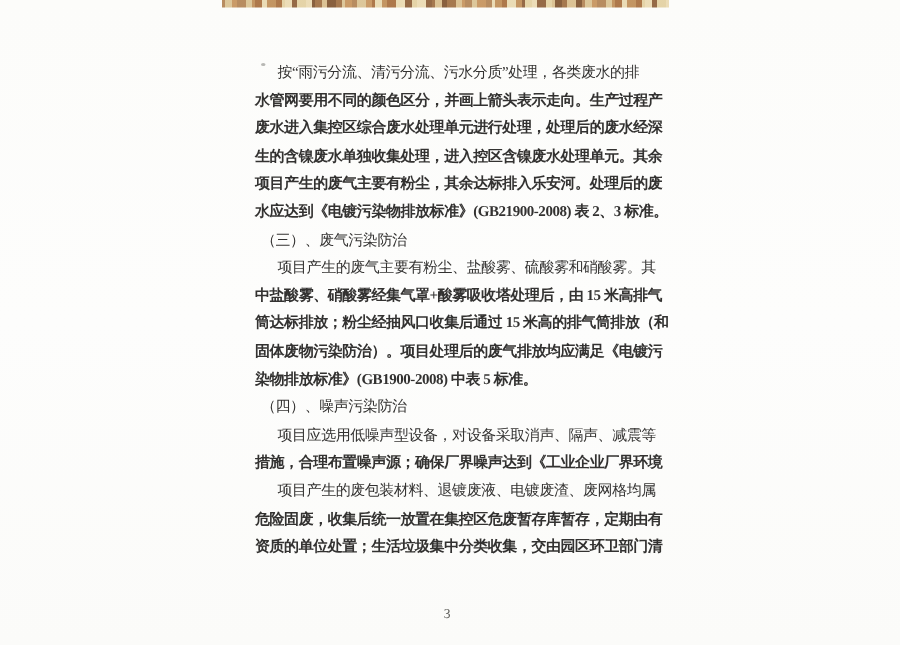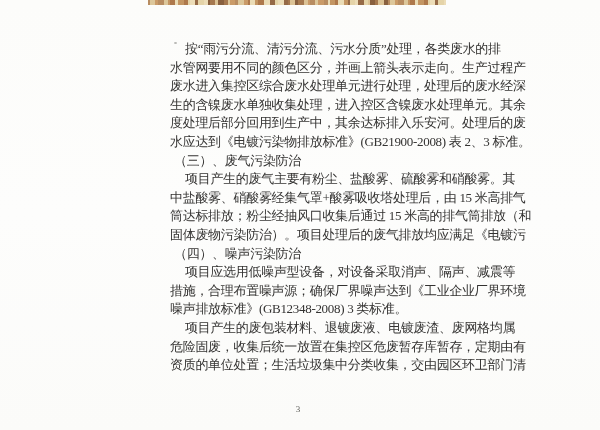--- a/index.html
+++ b/index.html
@@ -41,7 +41,7 @@
     top: 40px;
     width: 272px;
     color: #333231;
-    font-size: 13px;
+    font-size: 10px;
     letter-spacing: -0.3px;
   }
   .line {

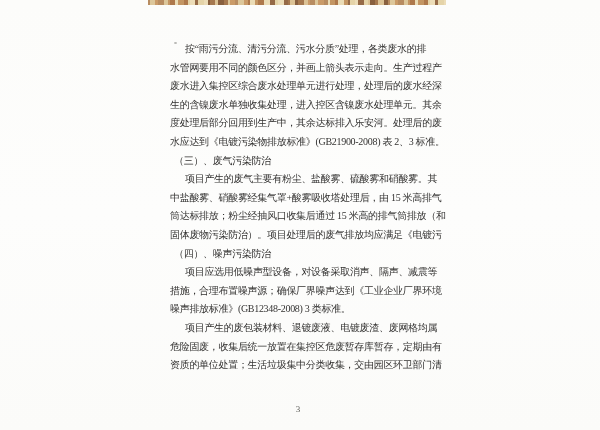--- a/index.html
+++ b/index.html
@@ -49,7 +49,7 @@
     line-height: 18.6px;
     white-space: nowrap;
   }
-  .indent0 { padding-left: 0; }
+  .indent0 { padding-left: 0; font-weight: bold; }
   .indent1 { padding-left: 4px; }
   .indent2 { padding-left: 15px; }
   .page-number {

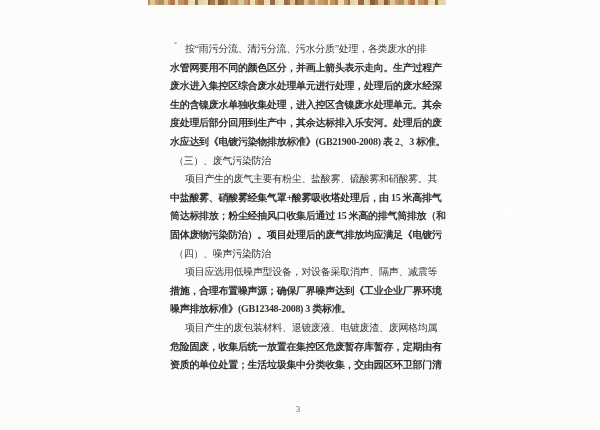--- a/index.html
+++ b/index.html
@@ -73,7 +73,7 @@
       <div class="line indent0">水管网要用不同的颜色区分，并画上箭头表示走向。生产过程产</div>
       <div class="line indent0">废水进入集控区综合废水处理单元进行处理，处理后的废水经深</div>
       <div class="line indent0">生的含镍废水单独收集处理，进入控区含镍废水处理单元。其余</div>
-      <div class="line indent0">度处理后部分回用到生产中，其余达标排入乐安河。处理后的废</div>
+      <div class="line indent0">项目产生的废气主要有粉尘，其余达标排入乐安河。处理后的废</div>
       <div class="line indent0">水应达到《电镀污染物排放标准》(GB21900-2008) 表 2、3 标准。</div>
       <div class="line indent1">（三）、废气污染防治</div>
       <div class="line indent2">项目产生的废气主要有粉尘、盐酸雾、硫酸雾和硝酸雾。其</div>

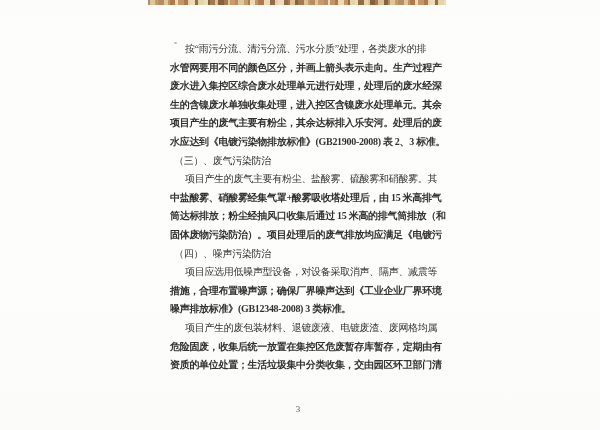--- a/index.html
+++ b/index.html
@@ -80,6 +80,7 @@
       <div class="line indent0">中盐酸雾、硝酸雾经集气罩+酸雾吸收塔处理后，由 15 米高排气</div>
       <div class="line indent0">筒达标排放；粉尘经抽风口收集后通过 15 米高的排气筒排放（和</div>
       <div class="line indent0">固体废物污染防治）。项目处理后的废气排放均应满足《电镀污</div>
+      <div class="line indent0">染物排放标准》(GB1900-2008) 中表 5 标准。</div>
       <div class="line indent1">（四）、噪声污染防治</div>
       <div class="line indent2">项目应选用低噪声型设备，对设备采取消声、隔声、减震等</div>
       <div class="line indent0">措施，合理布置噪声源；确保厂界噪声达到《工业企业厂界环境</div>

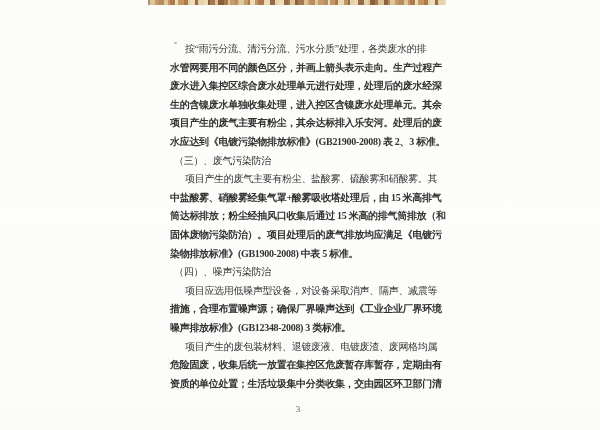--- a/index.html
+++ b/index.html
@@ -84,7 +84,6 @@
       <div class="line indent1">（四）、噪声污染防治</div>
       <div class="line indent2">项目应选用低噪声型设备，对设备采取消声、隔声、减震等</div>
       <div class="line indent0">措施，合理布置噪声源；确保厂界噪声达到《工业企业厂界环境</div>
-      <div class="line indent0">噪声排放标准》(GB12348-2008) 3 类标准。</div>
       <div class="line indent2">项目产生的废包装材料、退镀废液、电镀废渣、废网格均属</div>
       <div class="line indent0">危险固废，收集后统一放置在集控区危废暂存库暂存，定期由有</div>
       <div class="line indent0">资质的单位处置；生活垃圾集中分类收集，交由园区环卫部门清</div>

